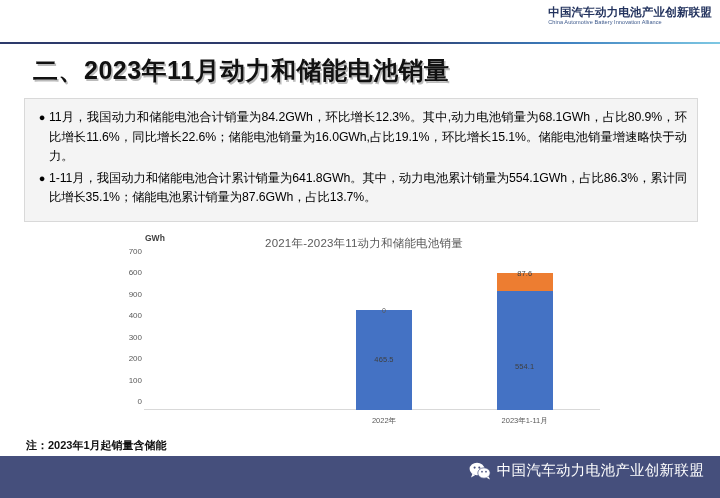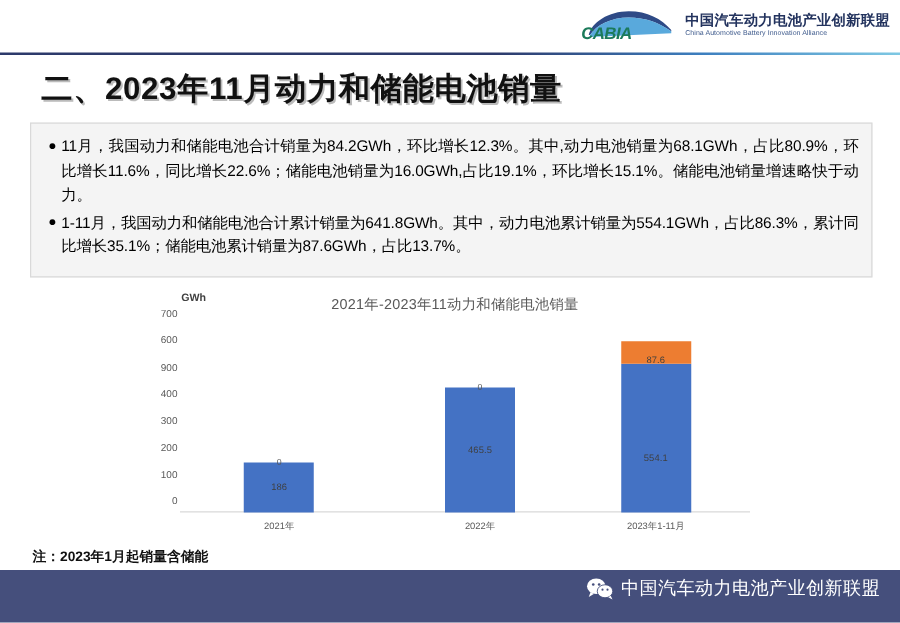--- a/index.html
+++ b/index.html
@@ -265,13 +265,6 @@
 
 <div class="header">
   <div class="logo-wrap">
-    <div class="logo-mark">
-      <svg width="78" height="30" viewBox="0 0 78 30">
-        <path d="M8 22 C10 12, 24 3, 40 3 C55 3, 66 9, 74 18 L74 19 C64 12, 53 8, 40 8 C26 8, 14 14, 9 22 Z" fill="#2e4a86"></path>
-        <path d="M9 22 C14 14, 26 8, 40 8 C53 8, 64 12, 74 19 L74 20.5 L9 23.5 Z" fill="#3c9ad6" opacity="0.85"></path>
-        <text x="2" y="25" font-family="'Liberation Sans',sans-serif" font-size="13.5" font-weight="bold" font-style="italic" fill="#1b7a5a" letter-spacing="-0.5">CABIA</text>
-      </svg>
-    </div>
     <div class="logo-text">
       <div class="logo-cn">中国汽车动力电池产业创新联盟</div>
       <div class="logo-en">China Automotive Battery Innovation Alliance</div>

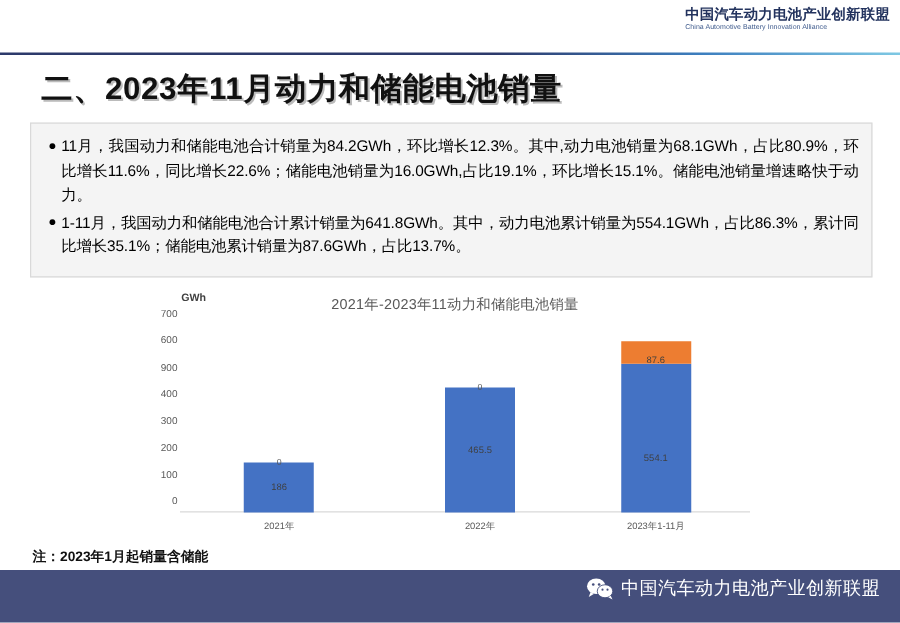--- a/index.html
+++ b/index.html
@@ -316,7 +316,7 @@
         <div class="bar-seg bar-blue" style="bottom: 0px; height: 118.736px;"></div>
         <div class="bar-val" style="bottom: 39px;">554.1</div>
         <div class="bar-seg bar-orange" style="bottom: 118.736px; height: 18.7714px;"></div>
-        <div class="bar-val" style="bottom: 118px;">87.6</div>
+        <div class="bar-val" style="bottom: 132px;">87.6</div>
         <div class="xtick">2023年1-11月</div>
       </div>
     </div>

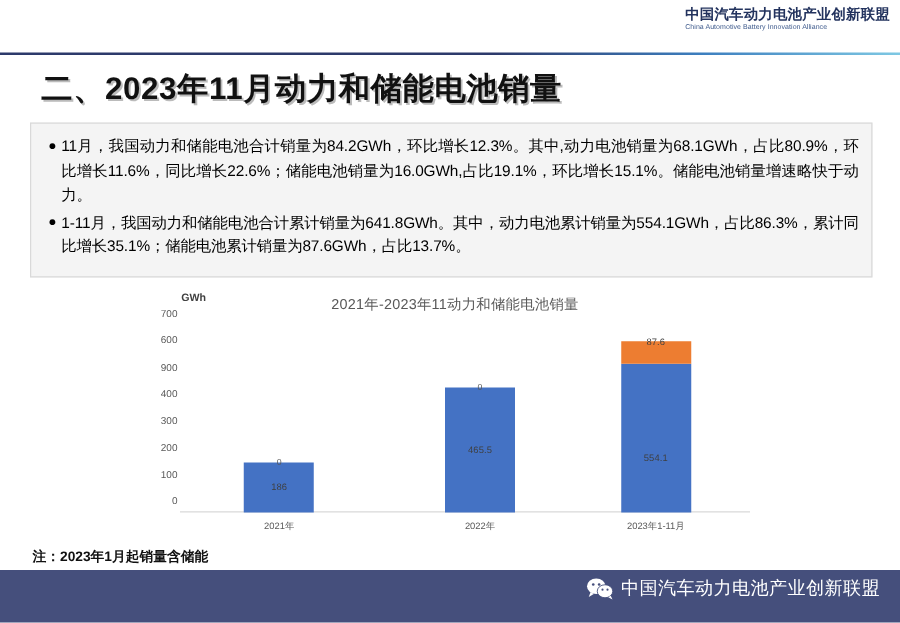--- a/index.html
+++ b/index.html
@@ -300,12 +300,6 @@
       <div class="ytick" style="bottom: 42.8571px;">200</div>
       <div class="ytick" style="bottom: 21.4286px;">100</div>
       <div class="ytick" style="bottom: 0px;">0</div>
-      <div class="bar-group" style="left: 47.3333px; width: 56px;">
-        <div class="bar-seg bar-blue" style="bottom: 0px; height: 39.8571px;"></div>
-        <div class="bar-val" style="bottom: 15.9286px;">186</div>
-        <div class="bar-top-label" style="bottom: 35.8571px;">0</div>
-        <div class="xtick">2021年</div>
-      </div>
       <div class="bar-group" style="left: 208px; width: 56px;">
         <div class="bar-seg bar-blue" style="bottom: 0px; height: 99.75px;"></div>
         <div class="bar-val" style="bottom: 45.875px;">465.5</div>

